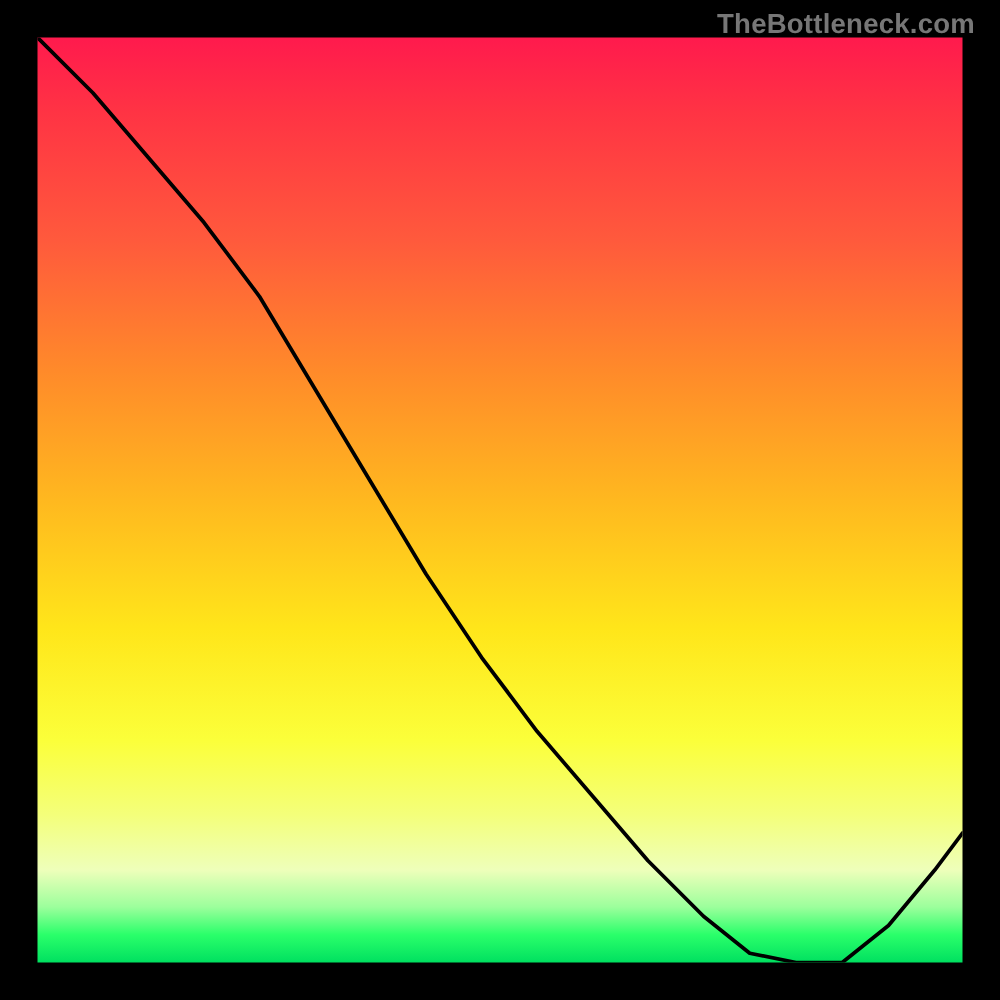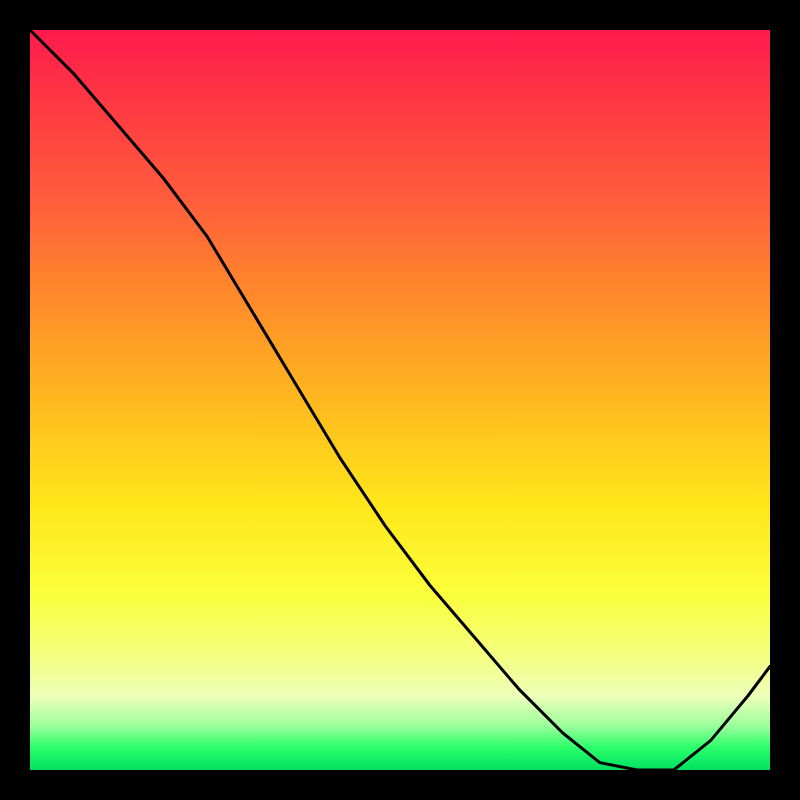--- a/index.html
+++ b/index.html
@@ -69,6 +69,7 @@
 <body>
 <div class="wrap">
 
+  <div class="watermark">TheBottleneck.com</div>
 
   <div class="plot-area">
 

